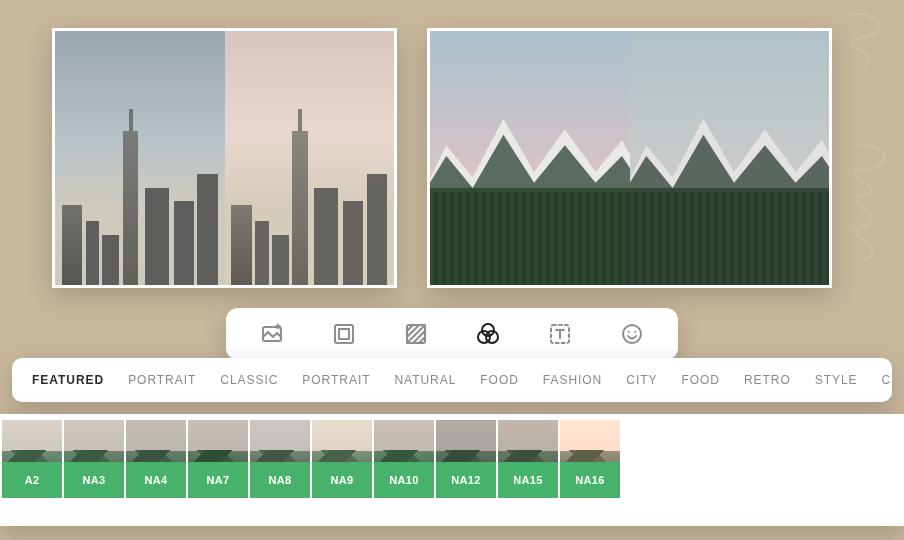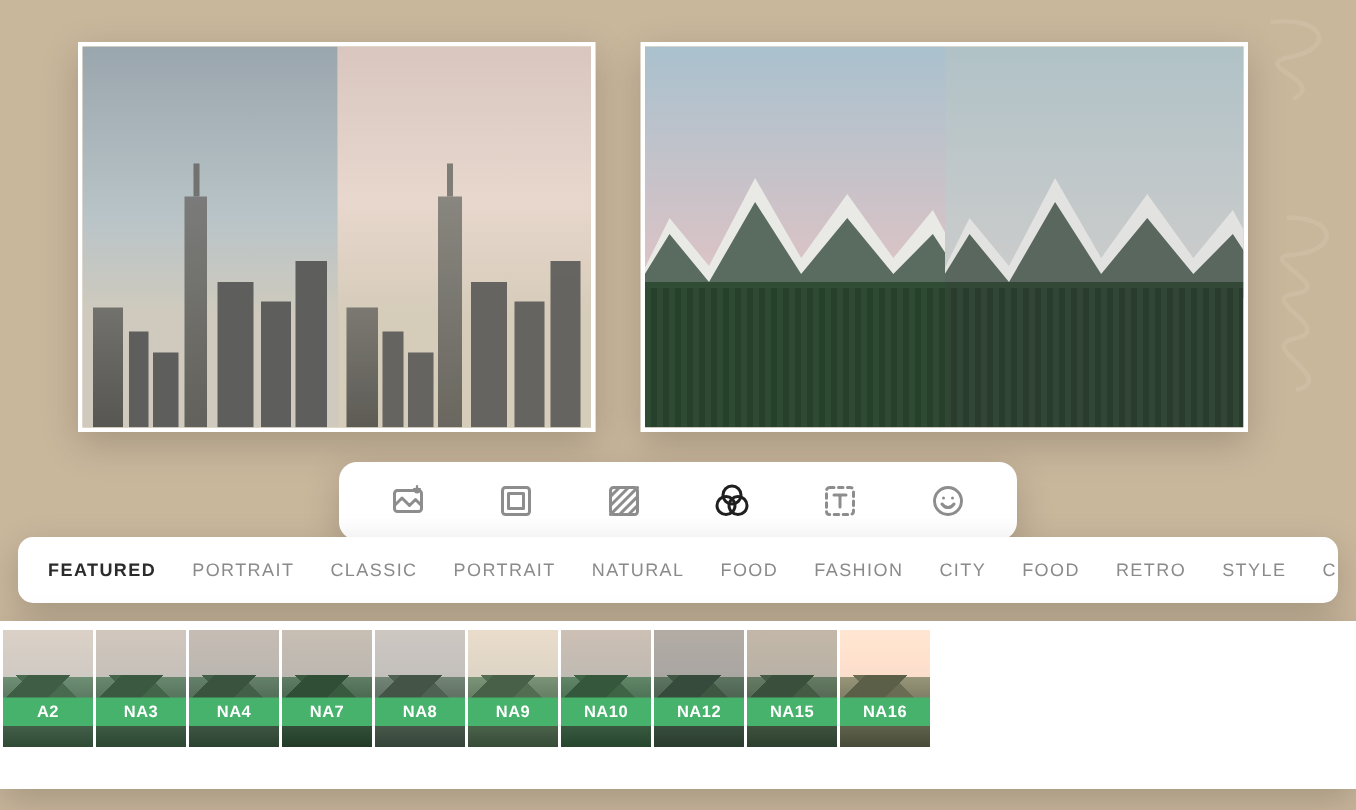--- a/index.html
+++ b/index.html
@@ -90,7 +90,7 @@
   .thumb .timg.v12{filter:saturate(.7) brightness(.9)}
   .thumb .timg.v13{filter:sepia(.15) brightness(.85)}
   .thumb .timg.v14{filter:sepia(.45) hue-rotate(-18deg) brightness(1.02)}
-  .thumb .lbl{position:absolute;left:0;right:0;bottom:14px;height:19px;background:var(--accent);
+  .thumb .lbl{position:absolute;left:0;right:0;bottom:0;height:36px;background:var(--accent);
               color:#fff;font-size:11px;font-weight:600;display:flex;align-items:center;justify-content:center;letter-spacing:.03em}
 </style>
 </head>

